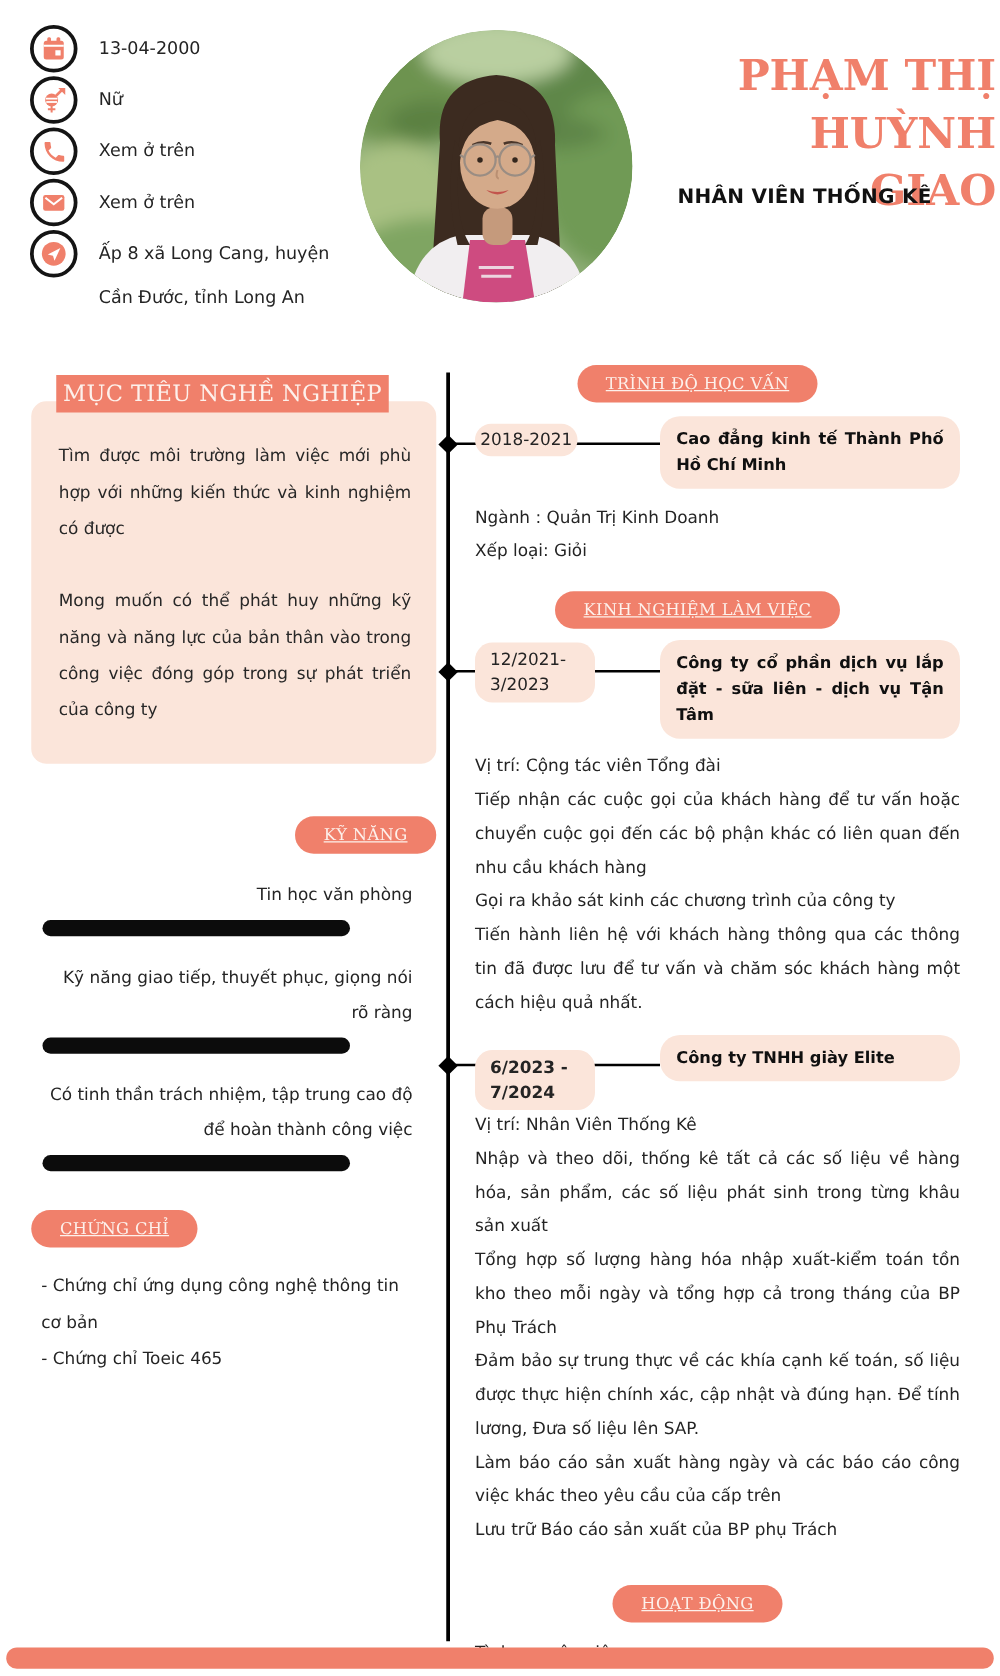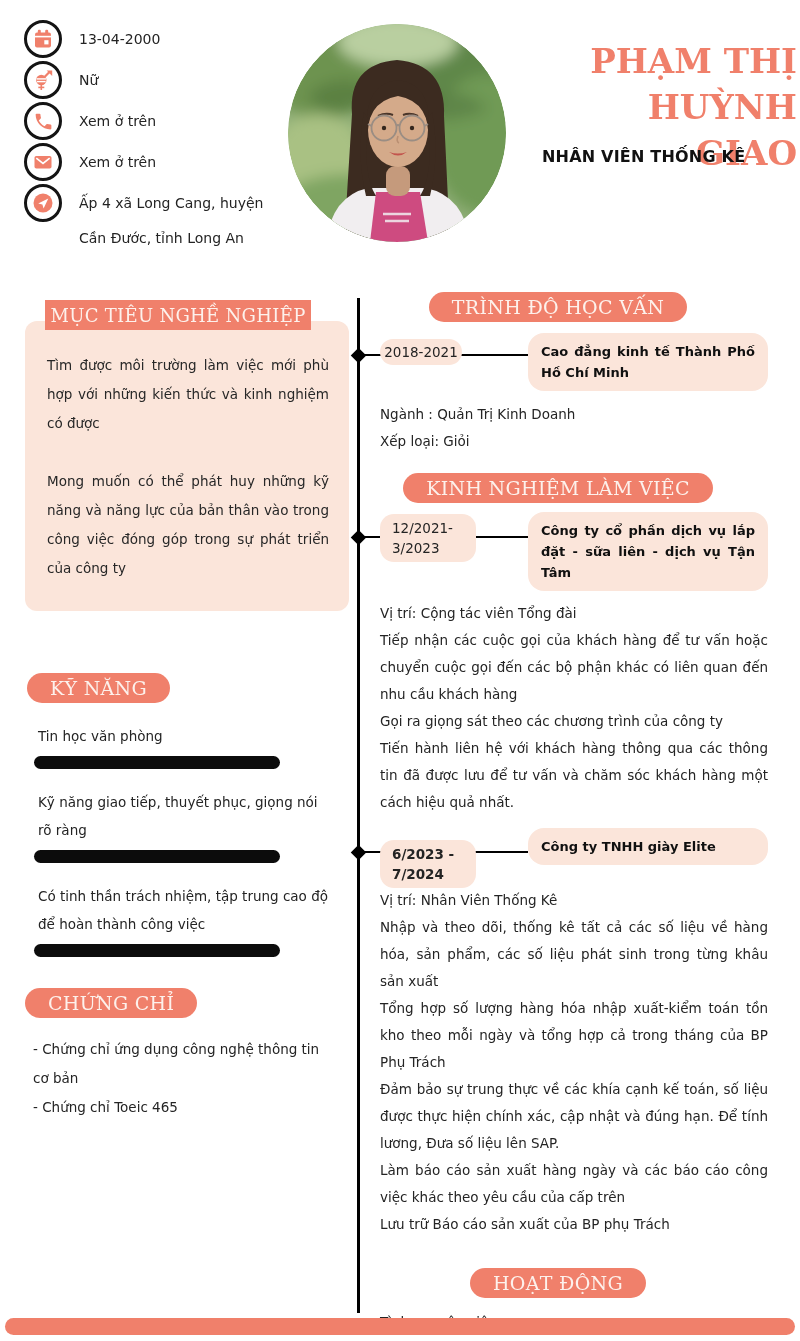--- a/index.html
+++ b/index.html
@@ -177,7 +177,7 @@
           <path d="M6.2 11.6 L16.3 6.4 L11.6 16.6 L10.4 12.6 Z" fill="#ffffff"></path>
         </svg>
       </span>
-      <span class="c-text">Ấp 4 xã Long Cang, huyện Cần Đước, tỉnh Long An</span>
+      <span class="c-text">Ấp 8 xã Long Cang, huyện Cần Đước, tỉnh Long An</span>
     </div>
   </div>
 

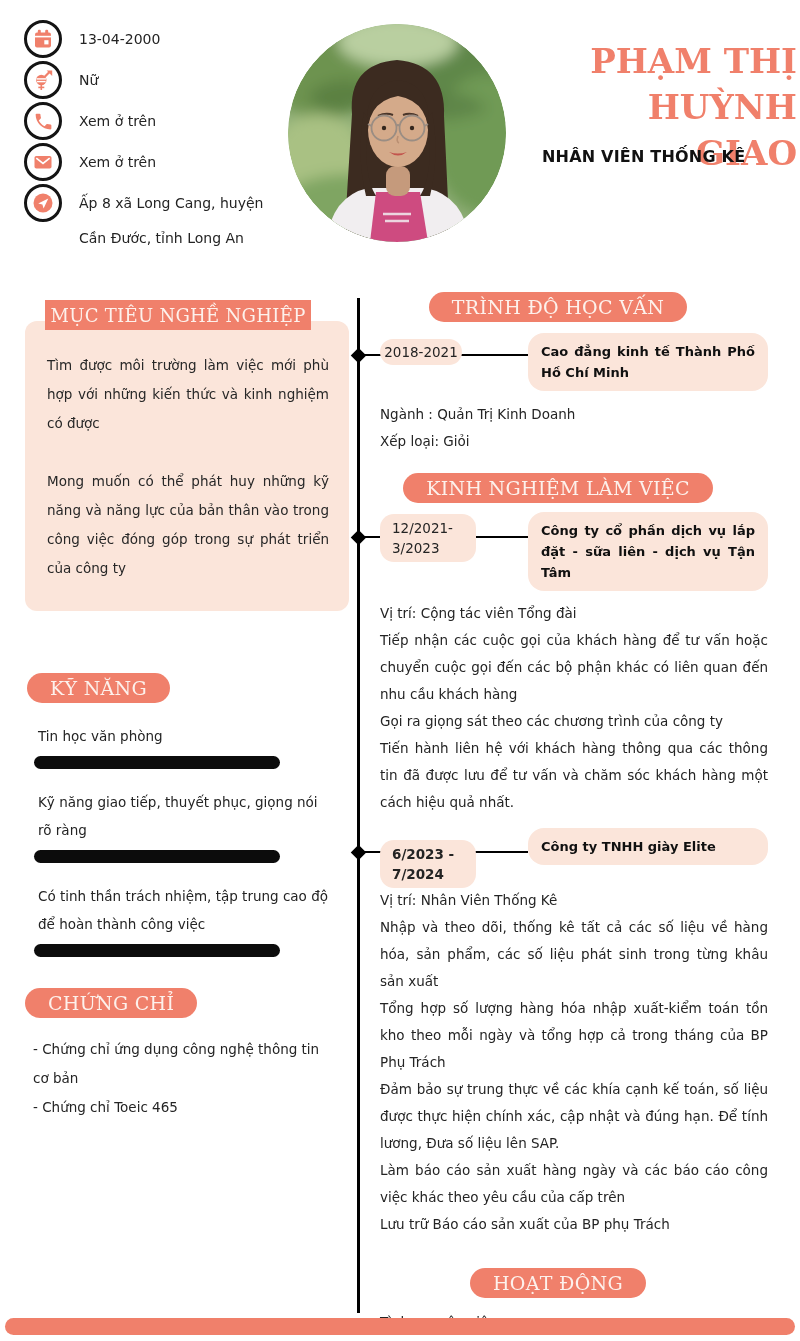--- a/index.html
+++ b/index.html
@@ -38,8 +38,8 @@
   .pill {
     display:inline-block; background:#f0806b; color:#fdf1ec;
     font-family:"DejaVu Serif","Liberation Serif",serif;
-    font-size:19px; height:30px; line-height:31px; border-radius:16px; padding:0 23px;
-    letter-spacing:0.3px; white-space:nowrap;
+    font-size:13px; height:30px; line-height:31px; border-radius:16px; padding:0 23px;
+    letter-spacing:0.3px; white-space:nowrap;text-decoration:underline;
   }
 
   

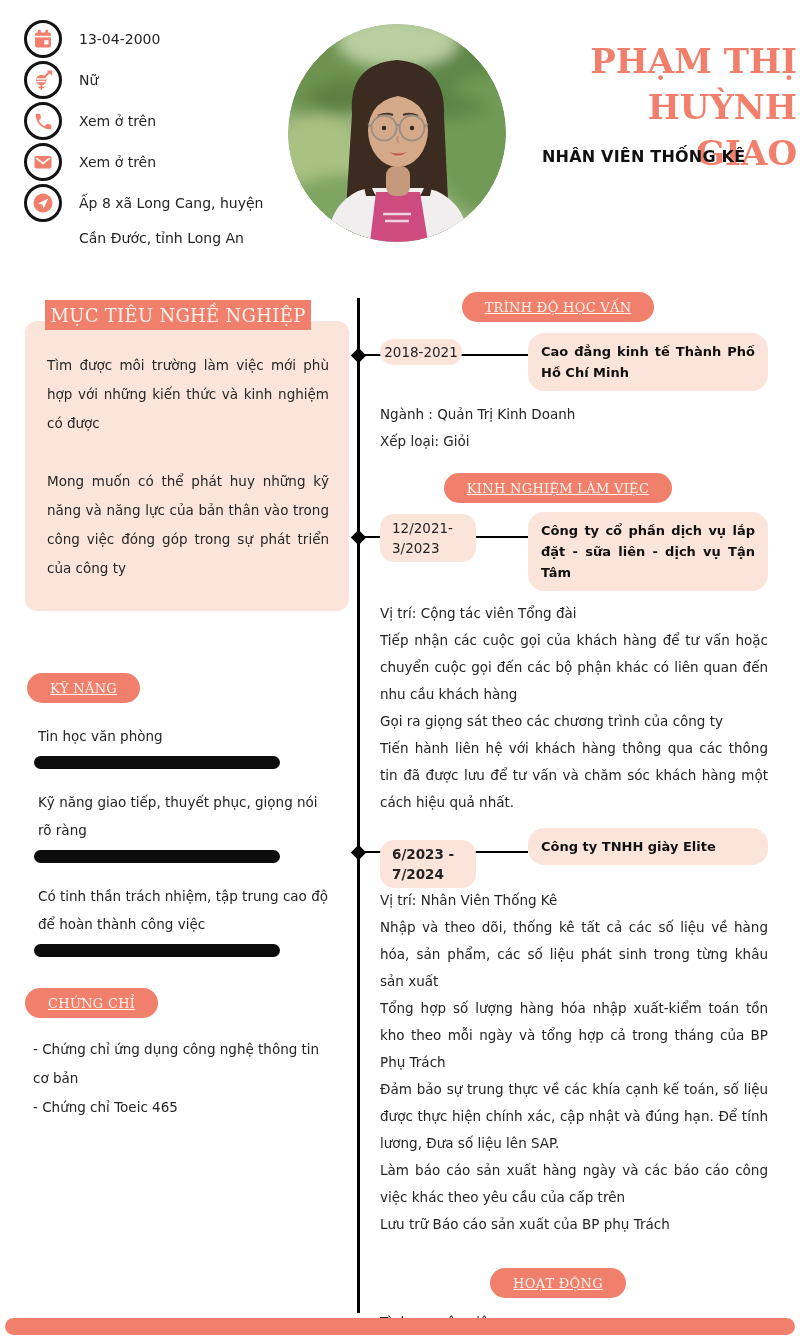--- a/index.html
+++ b/index.html
@@ -57,7 +57,7 @@
   }
   .obj-box p + p { margin-top:29px; }
 
-  .skills { margin-top:62px; }
+  .skills { margin-top:42px;text-align:right; }
   .skills .pill { margin-left:2px; }
   .skill-item { margin-top:19px; }
   .skill-label { margin-left:13px; width:292px; font-size:13.5px; line-height:28px; color:#242424; }

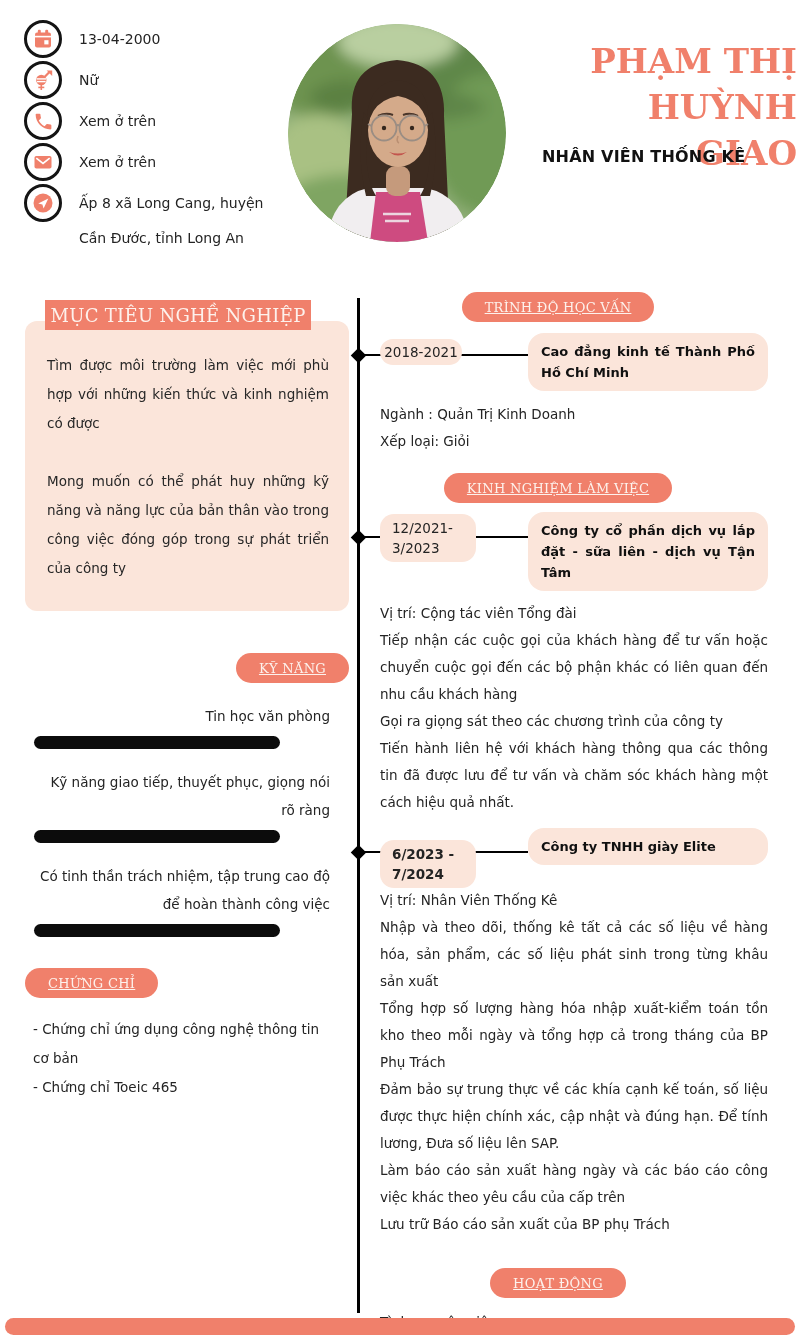--- a/index.html
+++ b/index.html
@@ -315,7 +315,7 @@
     <div class="rc-text justify job-body">
       <p>Vị trí: Cộng tác viên Tổng đài</p>
       <p>Tiếp nhận các cuộc gọi của khách hàng để tư vấn hoặc chuyển cuộc gọi đến các bộ phận khác có liên quan đến nhu cầu khách hàng</p>
-      <p>Gọi ra giọng sát theo các chương trình của công ty</p>
+      <p>Gọi ra khảo sát kinh các chương trình của công ty</p>
       <p>Tiến hành liên hệ với khách hàng thông qua các thông tin đã được lưu để tư vấn và chăm sóc khách hàng một cách hiệu quả nhất.</p>
     </div>
 

